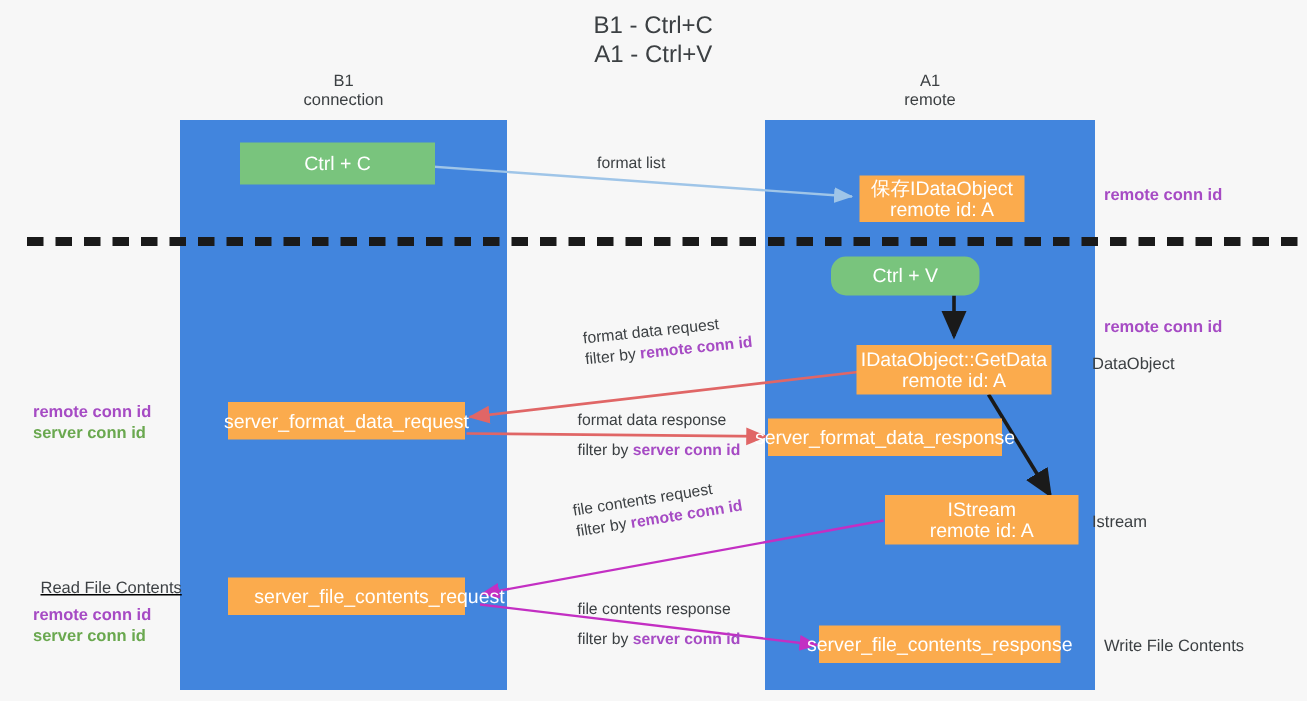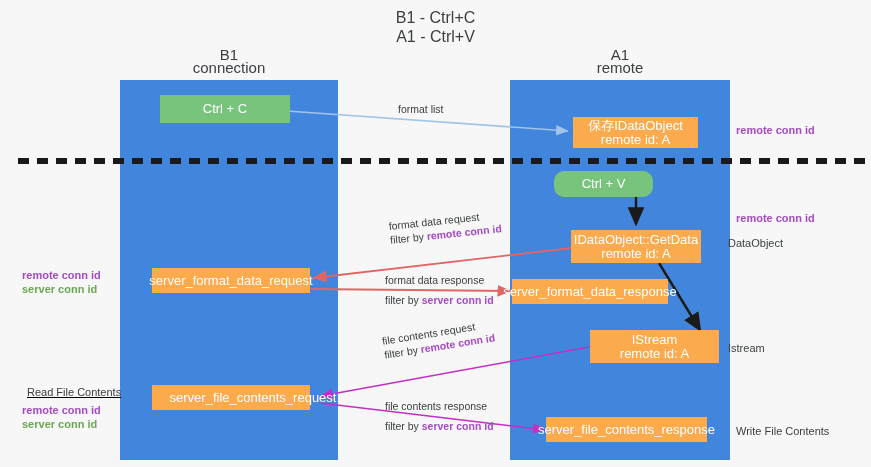--- a/index.html
+++ b/index.html
@@ -16,7 +16,7 @@
 
   .lane-head{
     position:absolute;text-align:center;color:#3c4043;
-    font-size:15px;line-height:13px;
+    font-size:11px;line-height:13px;
   }
   .lane-head .l1{display:block;}
   .lane-head .l2{display:block;}

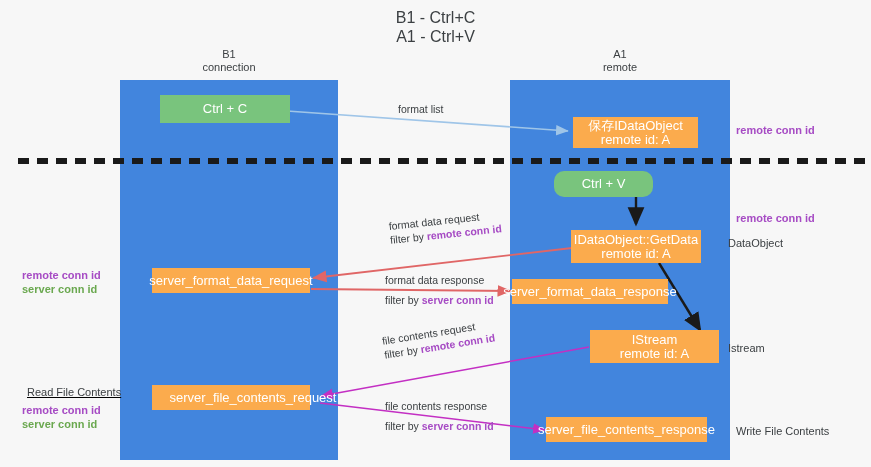--- a/index.html
+++ b/index.html
@@ -118,7 +118,7 @@
     <span>server_file_contents_request</span>
   </div>
 
-  <div class="box orange" style="left:573px;top:117px;width:125px;height:31px;">
+  <div class="box orange" style="left:573px;top:117px;width:110px;height:31px;">
     <span>保存IDataObject</span>
     <span>remote id: A</span>
   </div>

